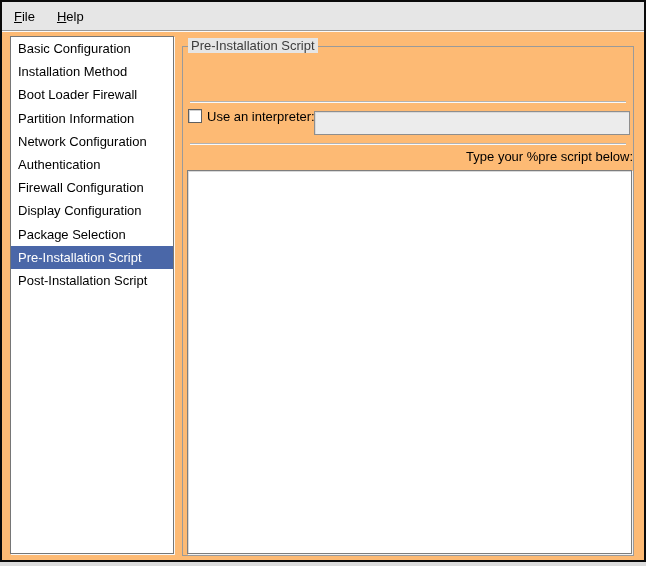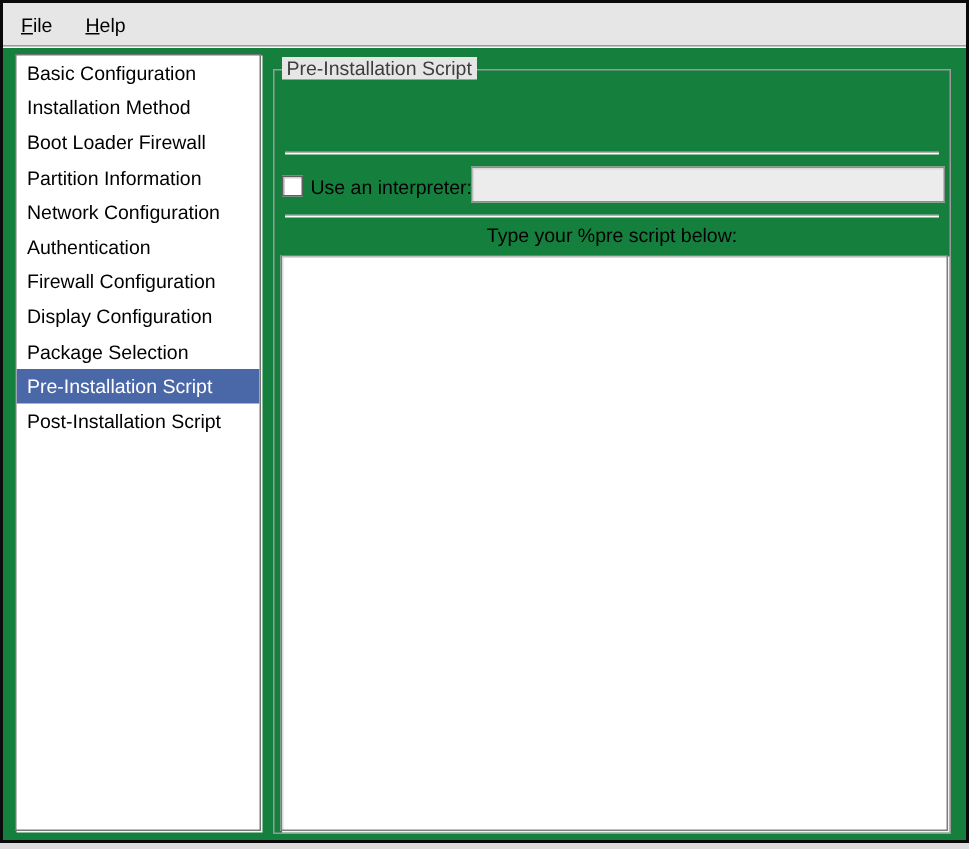--- a/index.html
+++ b/index.html
@@ -20,7 +20,7 @@
     position: absolute;
     left: 0; top: 0;
     width: 646px; height: 562px;
-    background: #15803d;
+    background: #fdba74;
     border: 2px solid #0a0a0a;
   }
   

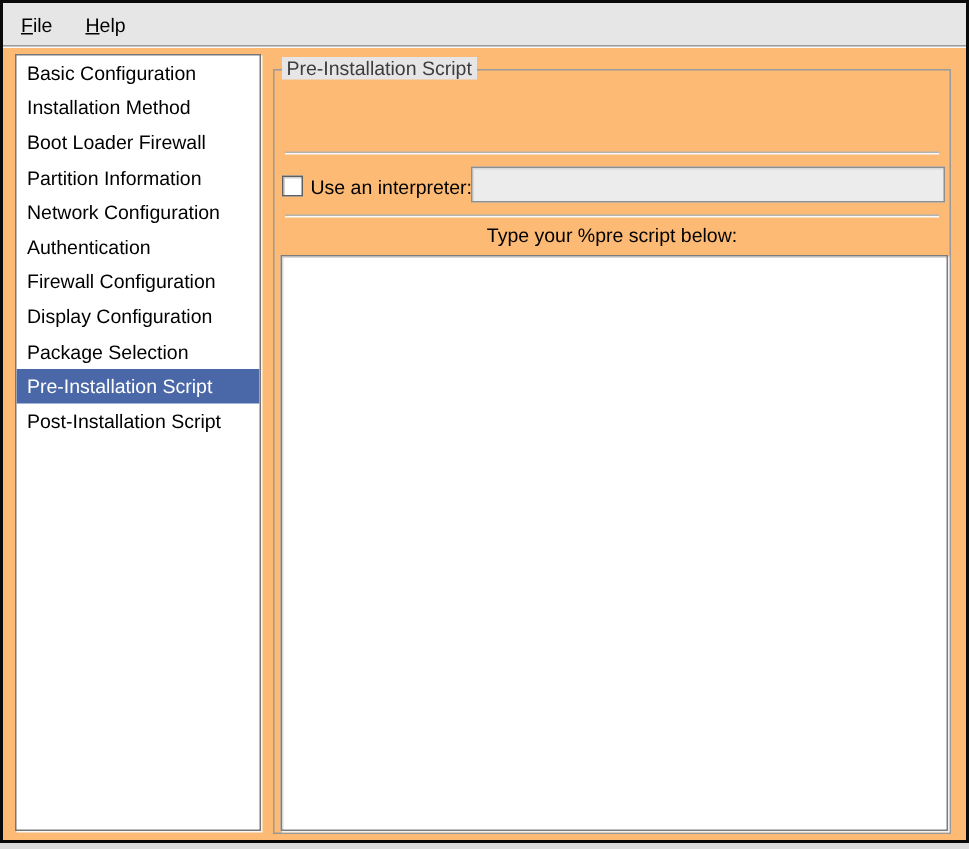--- a/index.html
+++ b/index.html
@@ -100,7 +100,6 @@
     left: 0; top: 62px;
     width: 100%; height: 30px;
     display: flex;
-    align-items: center;
     padding-left: 5px;
   }
   .checkbox {

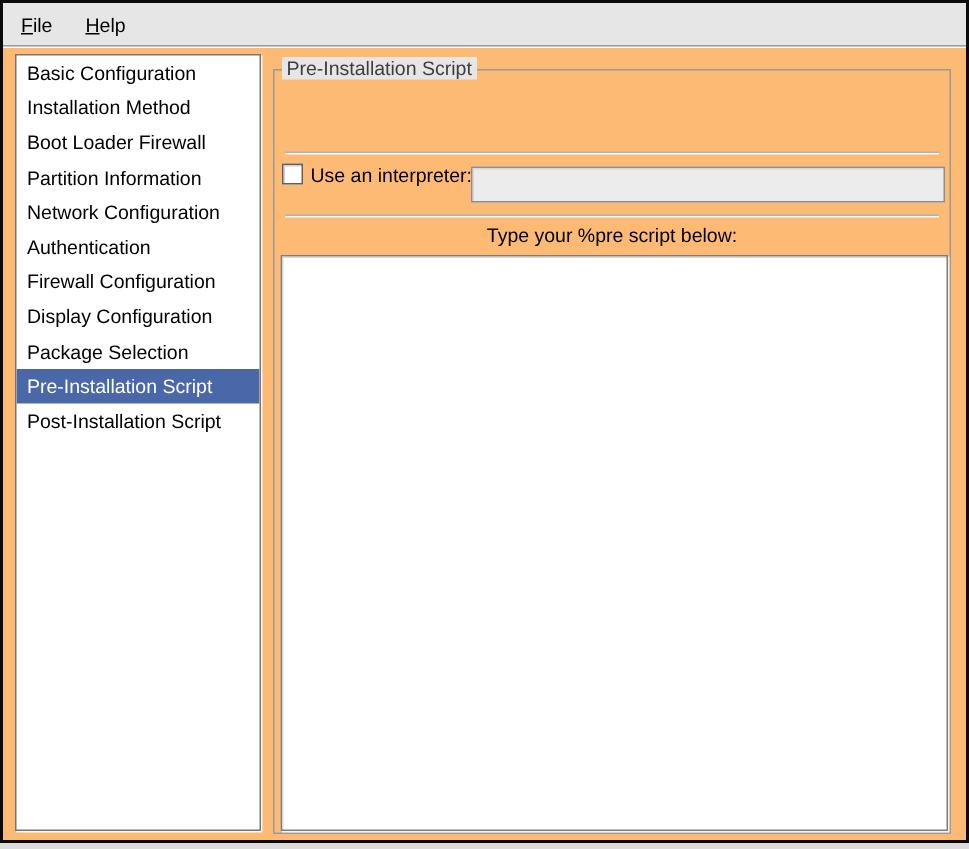--- a/index.html
+++ b/index.html
@@ -130,7 +130,7 @@
     position: absolute;
     left: 0; top: 102px;
     width: 100%;
-    text-align: center;
+    text-align: right;
   }
   .script-area {
     position: absolute;

